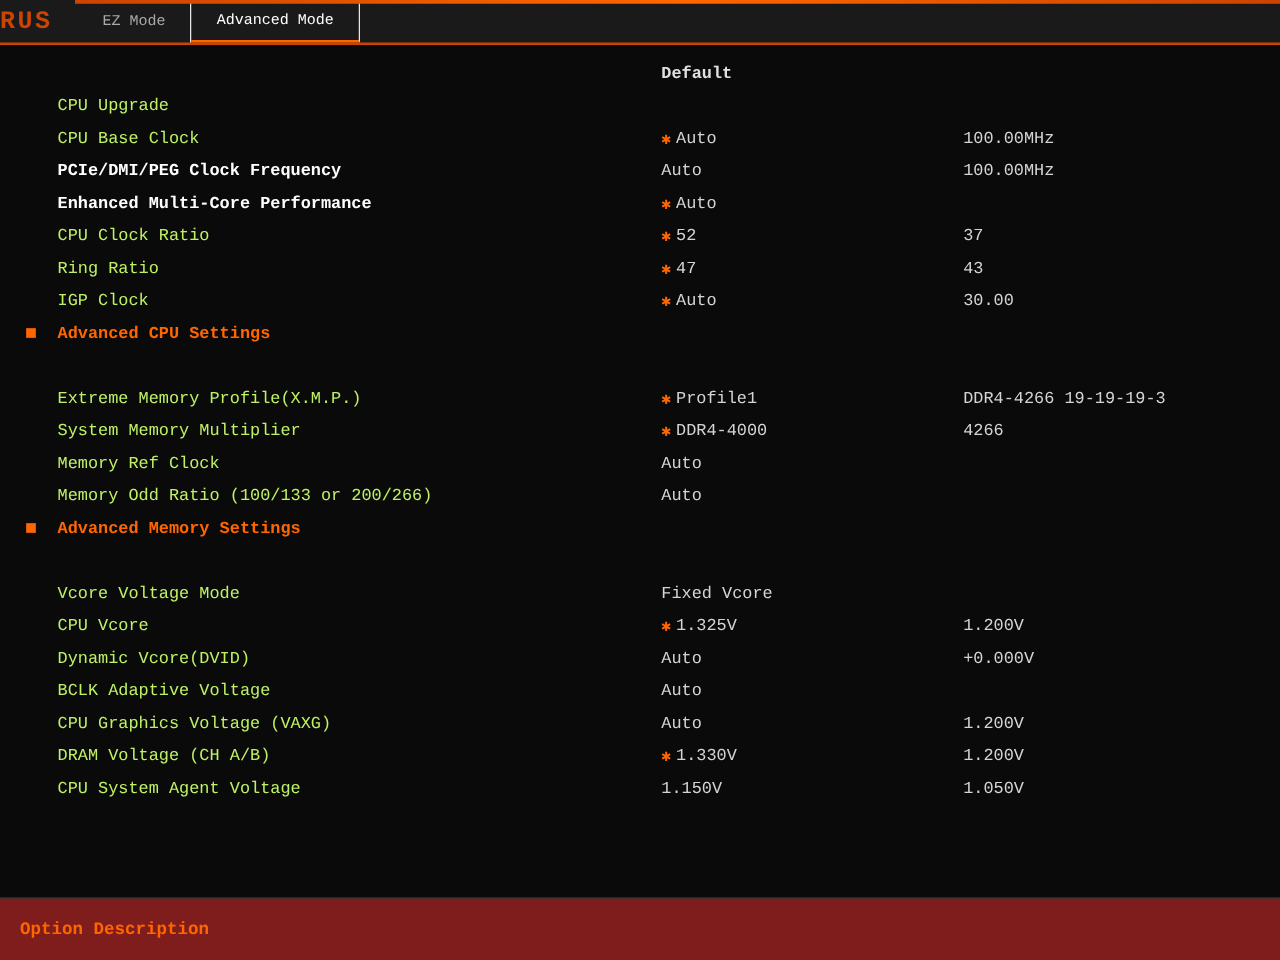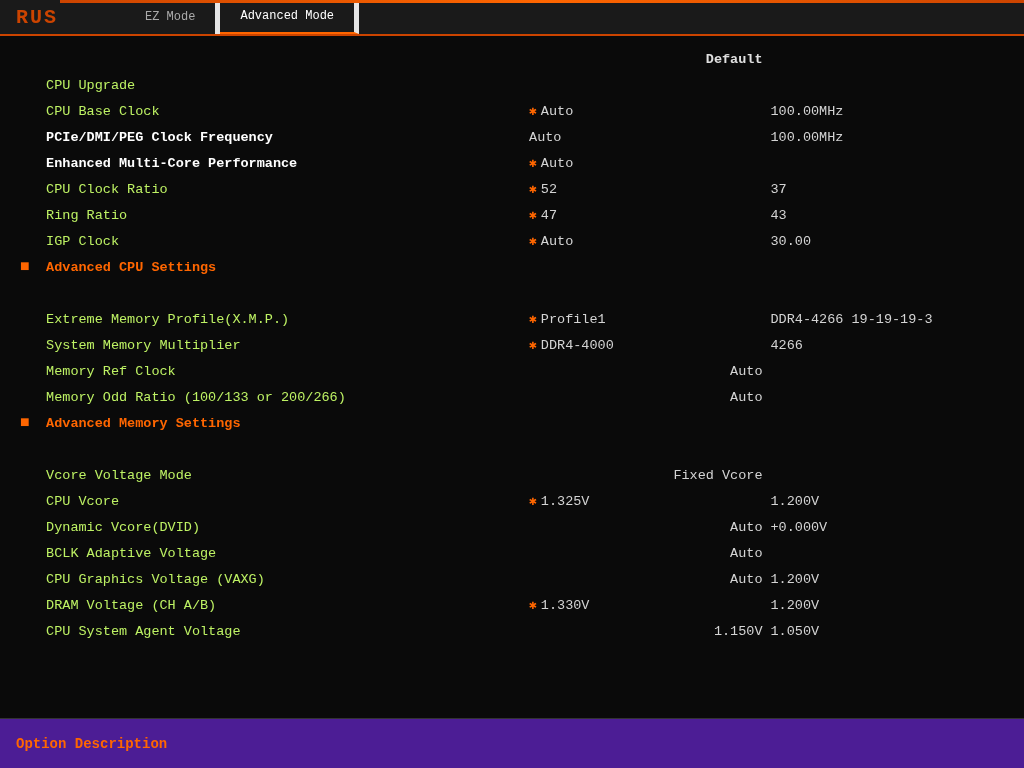--- a/index.html
+++ b/index.html
@@ -21,10 +21,9 @@
       height: 36px;
       display: flex;
       align-items: center;
-      padding: 0 16px;
+      padding: 0 0;
       border-bottom: 2px solid #cc4400;
       position: relative;
-      gap: 47px;
     }
 
     .header-logo {

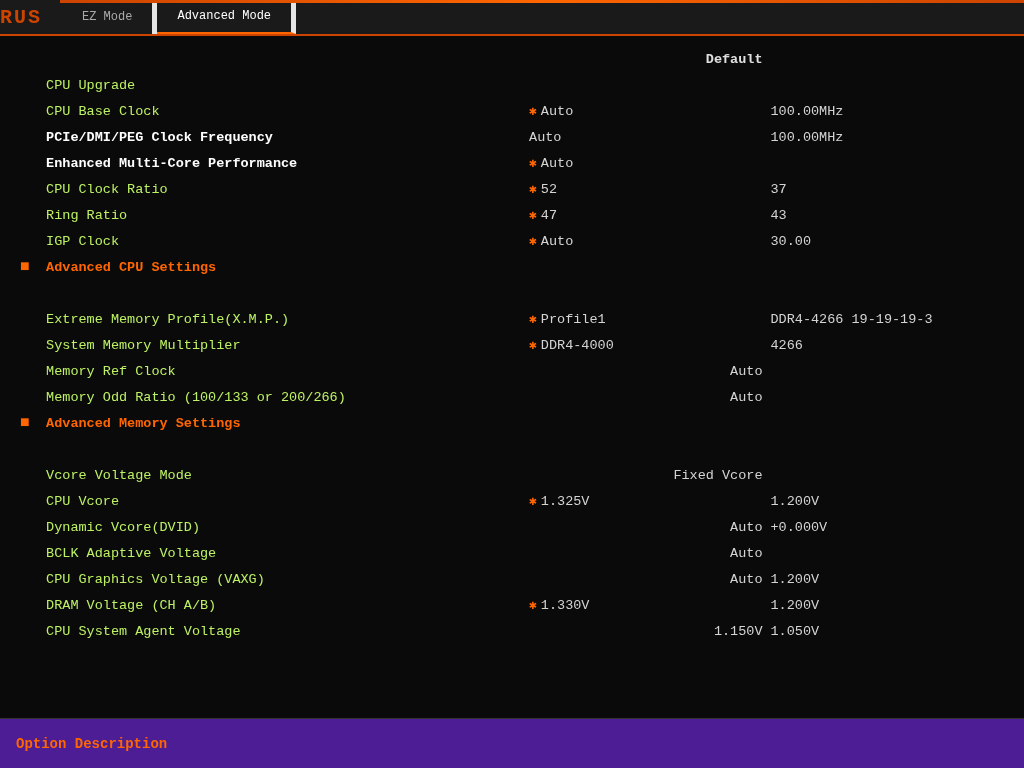--- a/index.html
+++ b/index.html
@@ -45,7 +45,7 @@
       align-items: center;
       color: #aaa;
       font-size: 12px;
-      border-right: 5px solid #e5e5e5;
+      border-right: 1px solid #e5e5e5;
       cursor: pointer;
     }
 

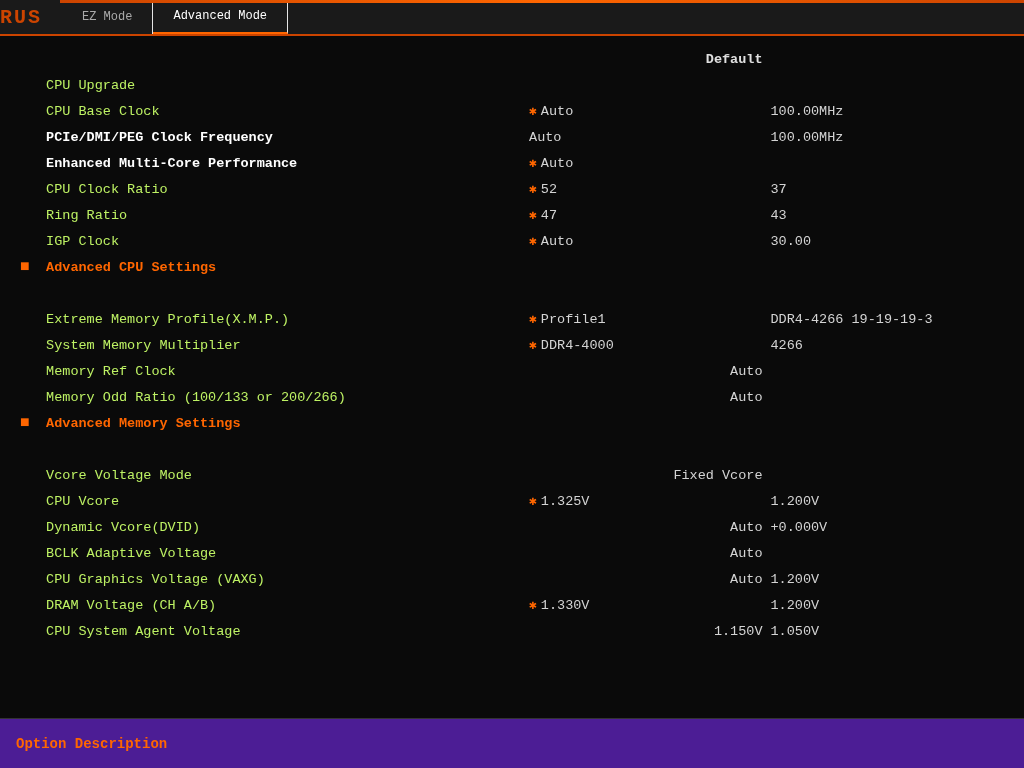--- a/index.html
+++ b/index.html
@@ -100,7 +100,7 @@
       width: 200px;
       color: #d4d4d4;
       font-size: 13.5px;
-      text-align: right;
+      text-align: left;
       padding-left: 10px;
     }
 

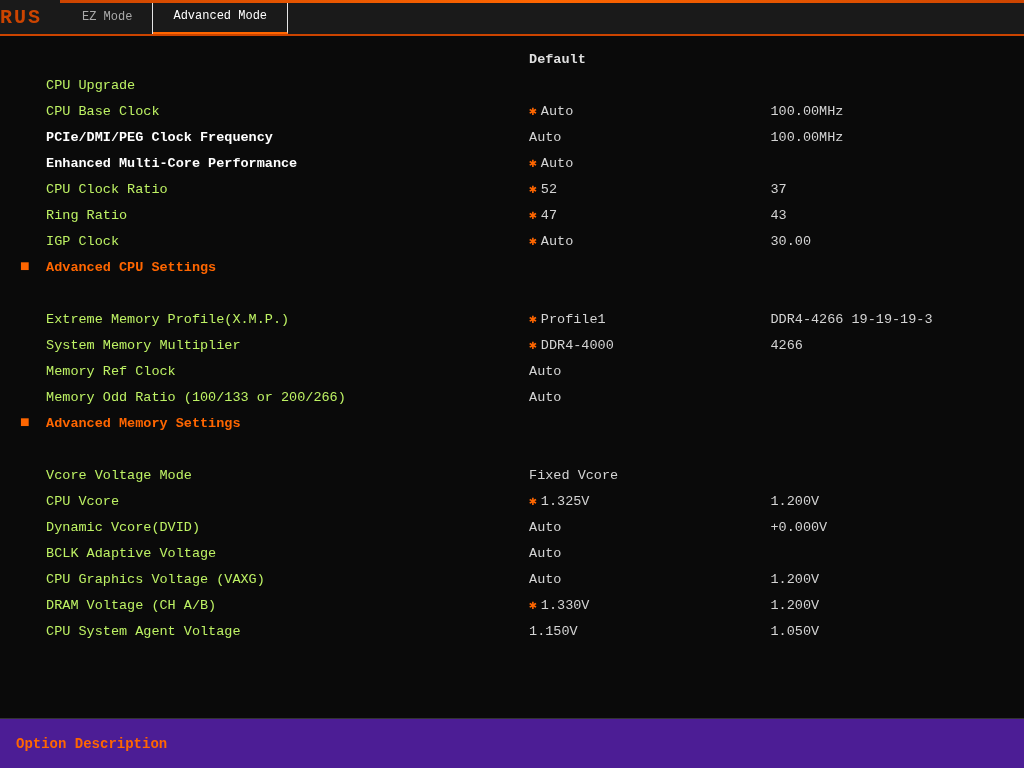--- a/index.html
+++ b/index.html
@@ -156,7 +156,7 @@
       left: 0;
       right: 0;
       height: 50px;
-      background-color: #4c1d95;
+      background-color: #7f1d1d;
       border-top: 1px solid #333;
       display: flex;
       align-items: center;

